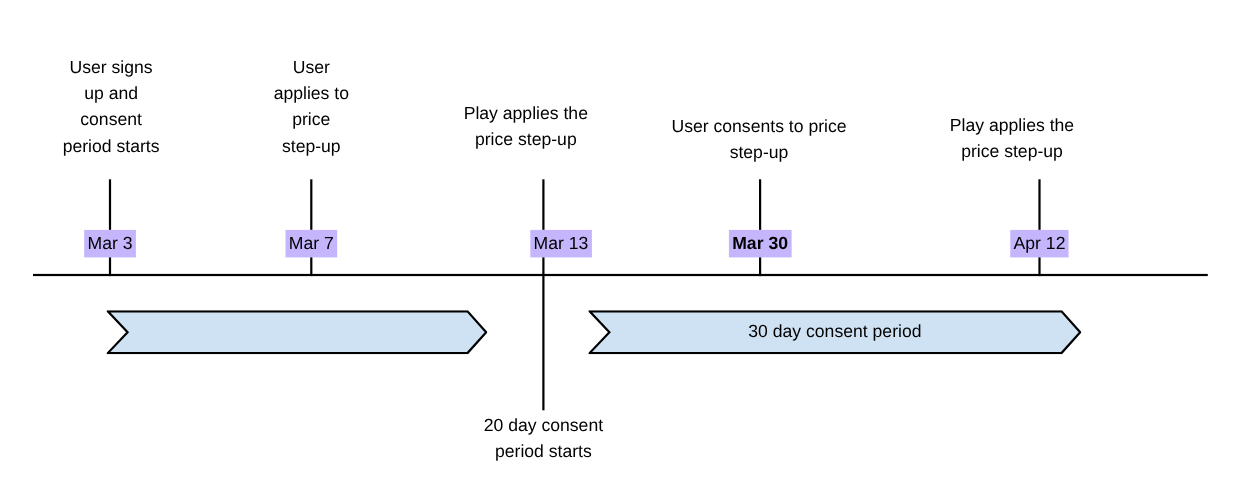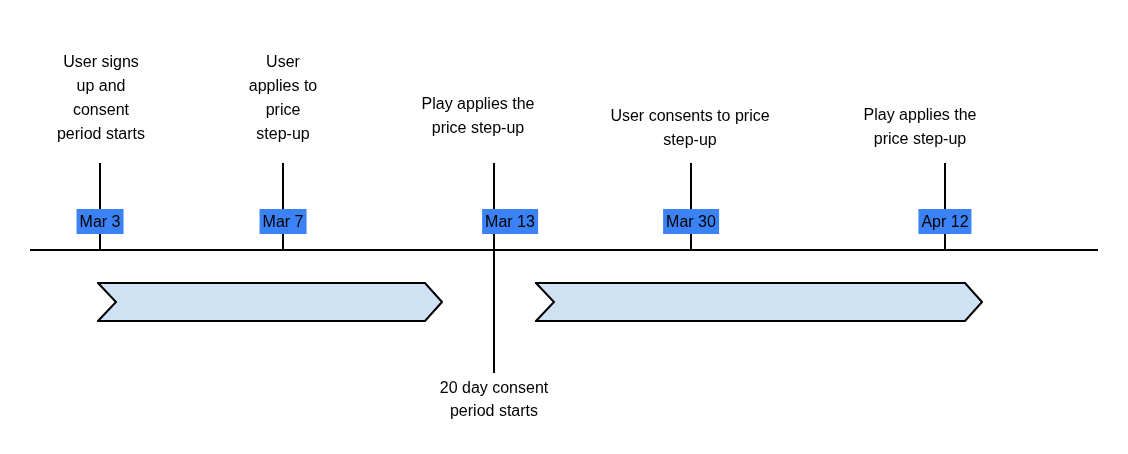--- a/index.html
+++ b/index.html
@@ -34,7 +34,7 @@
   .date-chip {
     position: absolute;
     transform: translateX(-50%);
-    background: #3b82f6;
+    background: #c4b5fd;
     font-size: 16px;
     line-height: 25px;
     height: 25px;

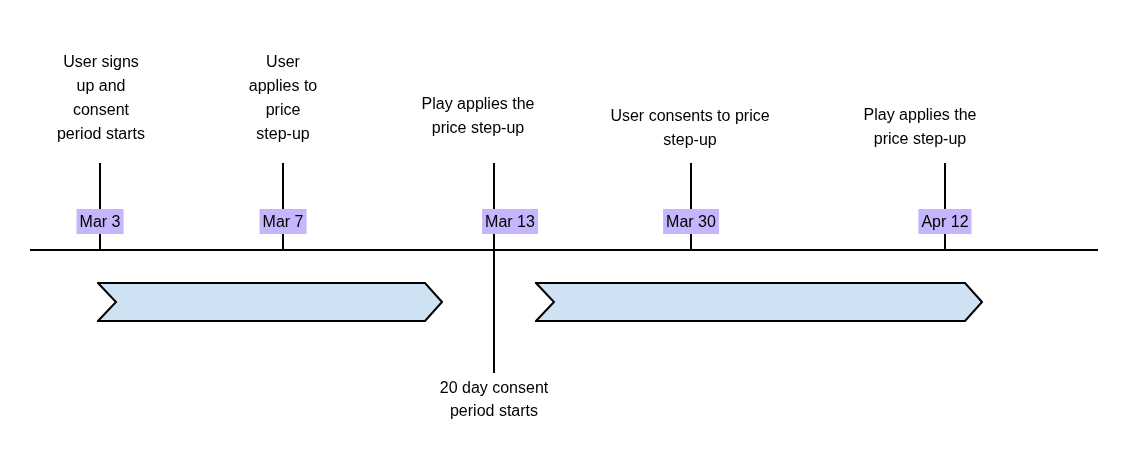--- a/index.html
+++ b/index.html
@@ -102,7 +102,7 @@
   <div class="event-label" style="left:690px; top:104px; width:200px;">User consents to price
 step-up</div>
   <div class="tick" style="left:691px; top:163px; height:46px;"></div>
-  <div class="date-chip" style="left:691px; top:209px;">Mar 30</div>
+  <div class="date-chip" style="left:691px; top:209px;font-weight:bold;">Mar 30</div>
   <div class="tick" style="left:691px; top:234px; height:17px;"></div>
 
   <div class="event-label" style="left:920px; top:103px; width:150px;">Play applies the

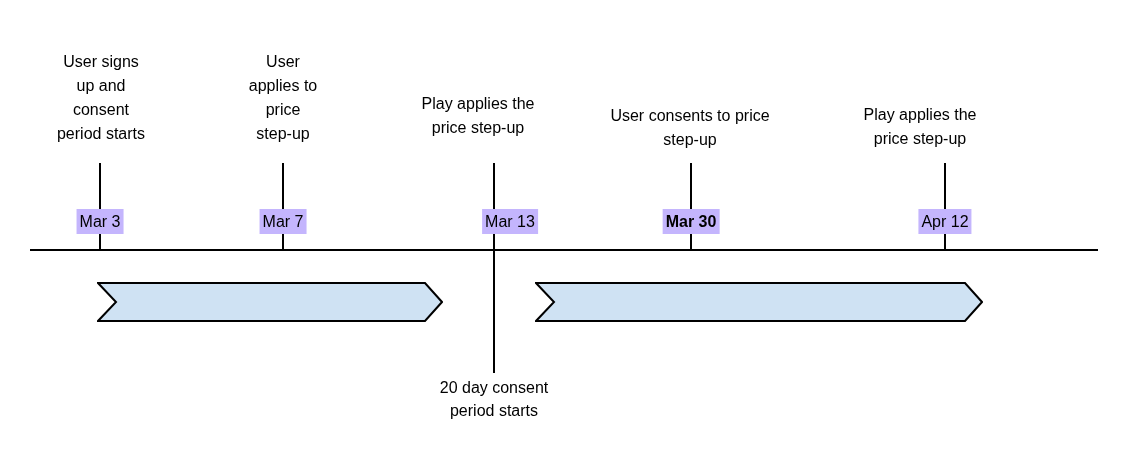--- a/index.html
+++ b/index.html
@@ -118,6 +118,7 @@
   <svg class="banner" style="left:535px; top:282px;" width="448" height="40">
     <polygon points="1,1 430,1 447,20 430,39 1,39 19,20" stroke-width="2" stroke="#000000" fill="#cfe2f3"></polygon>
   </svg>
+  <div class="banner-text" style="left:535px; top:282px; width:448px;">30 day consent period</div>
 
 </div>
 

